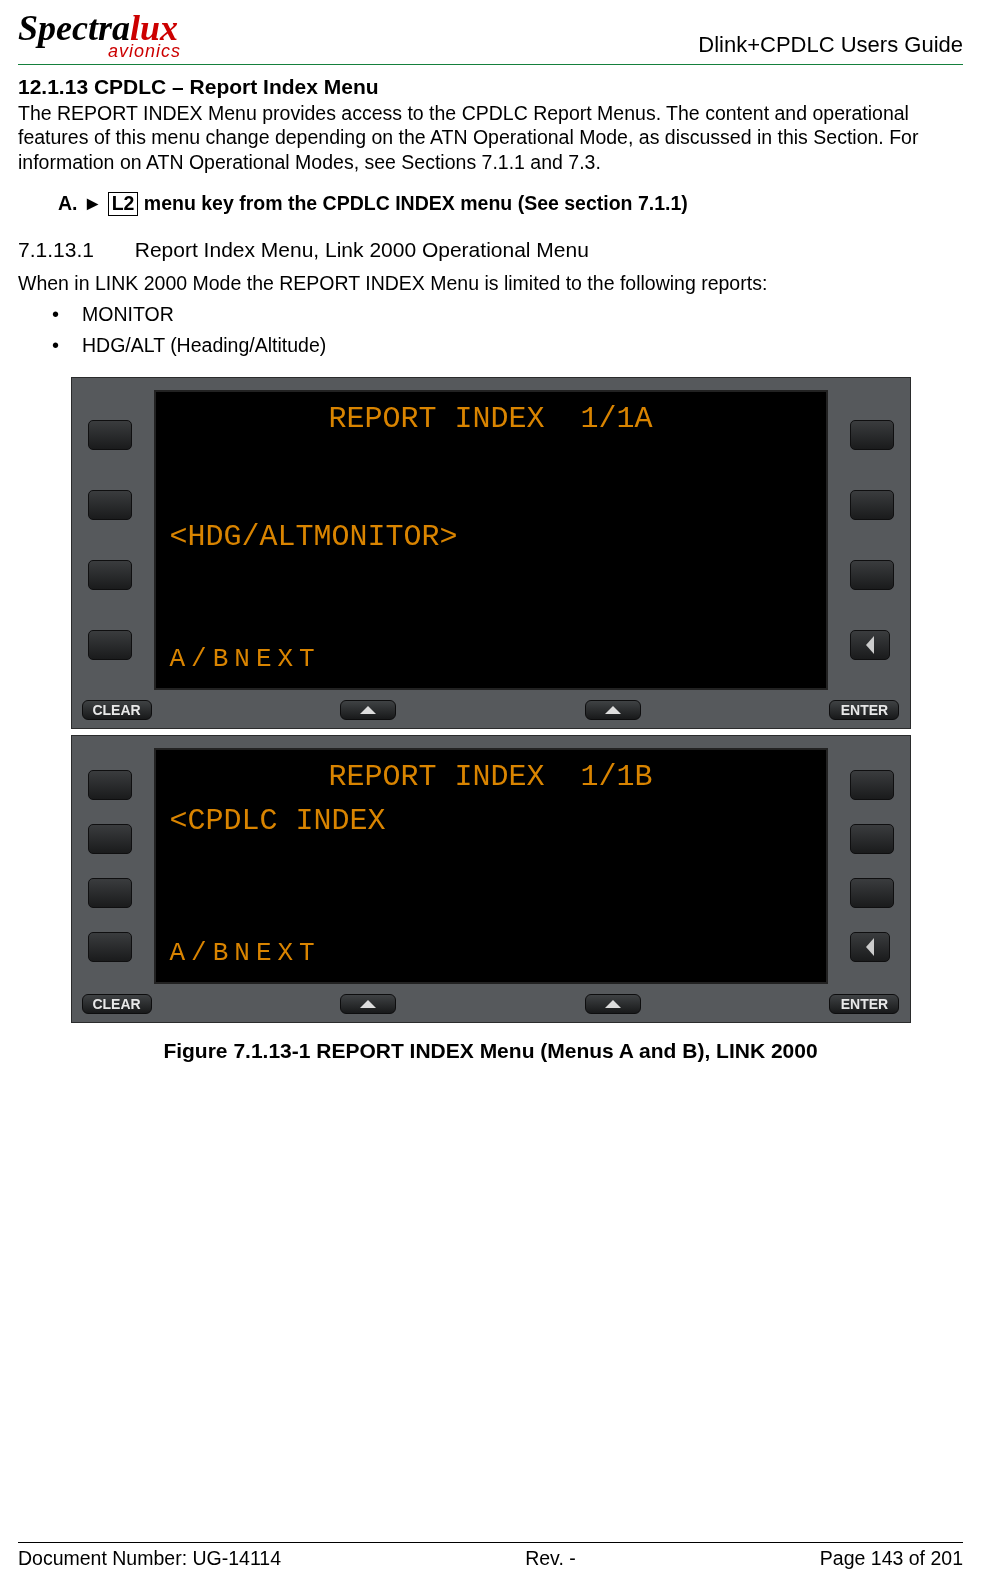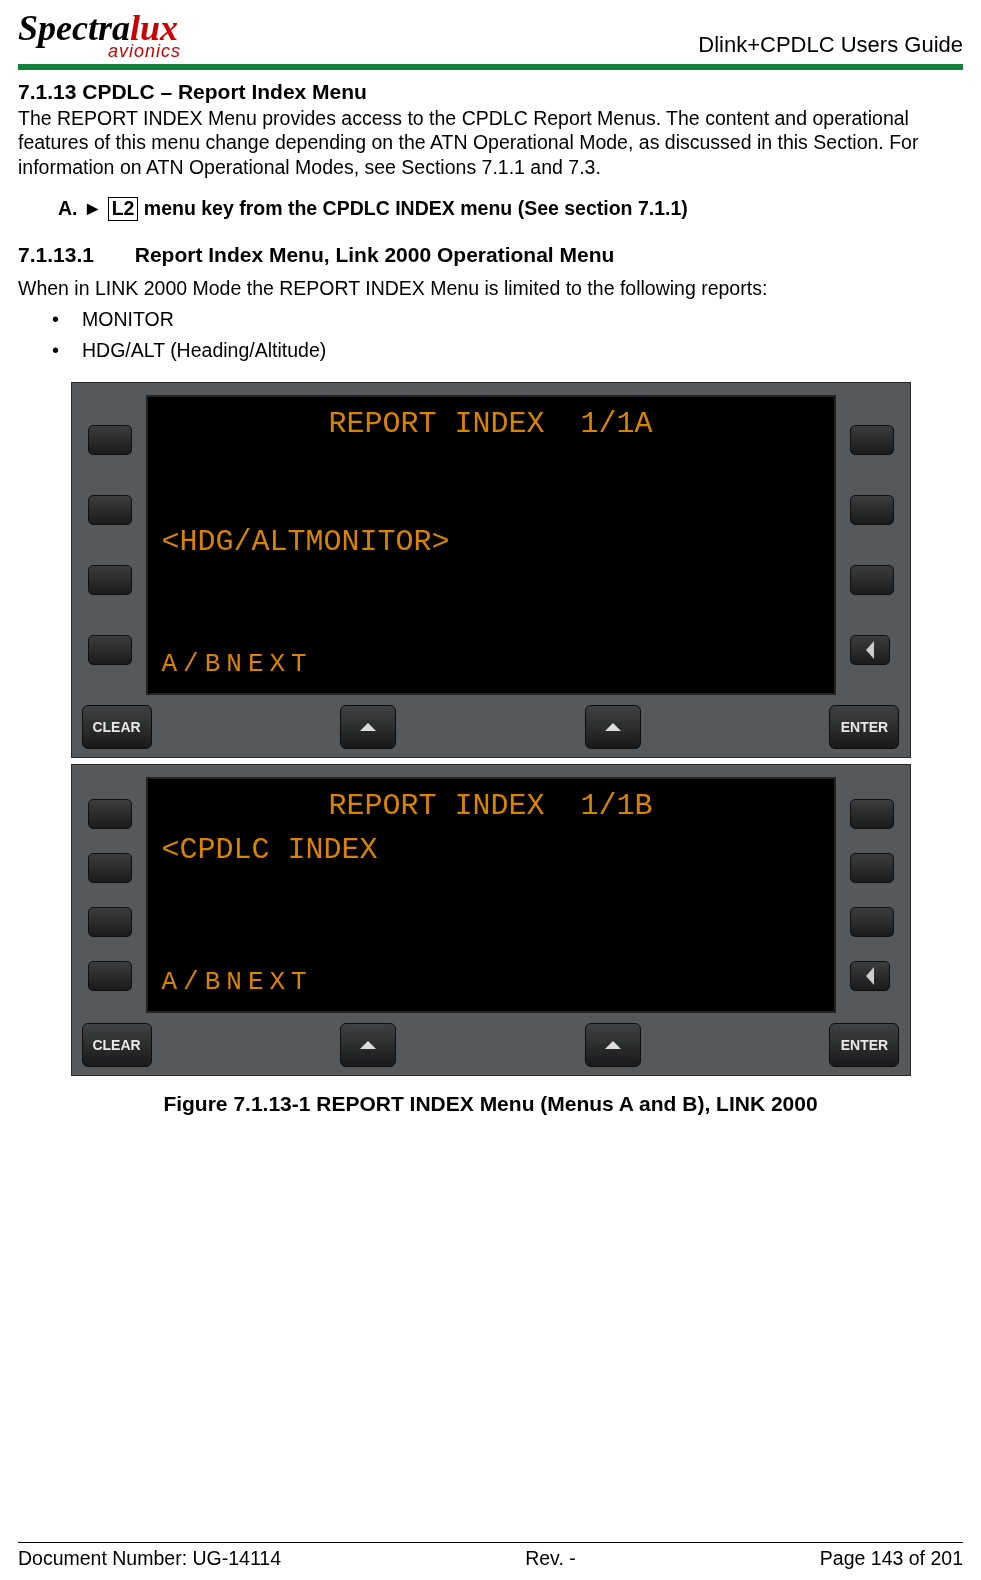--- a/index.html
+++ b/index.html
@@ -19,7 +19,7 @@
     display: flex;
     justify-content: space-between;
     align-items: flex-end;
-    border-bottom: 6px solid #15803d;
+    border-bottom: 1px solid #15803d;
     padding-bottom: 4px;
     margin-bottom: 10px;
   }

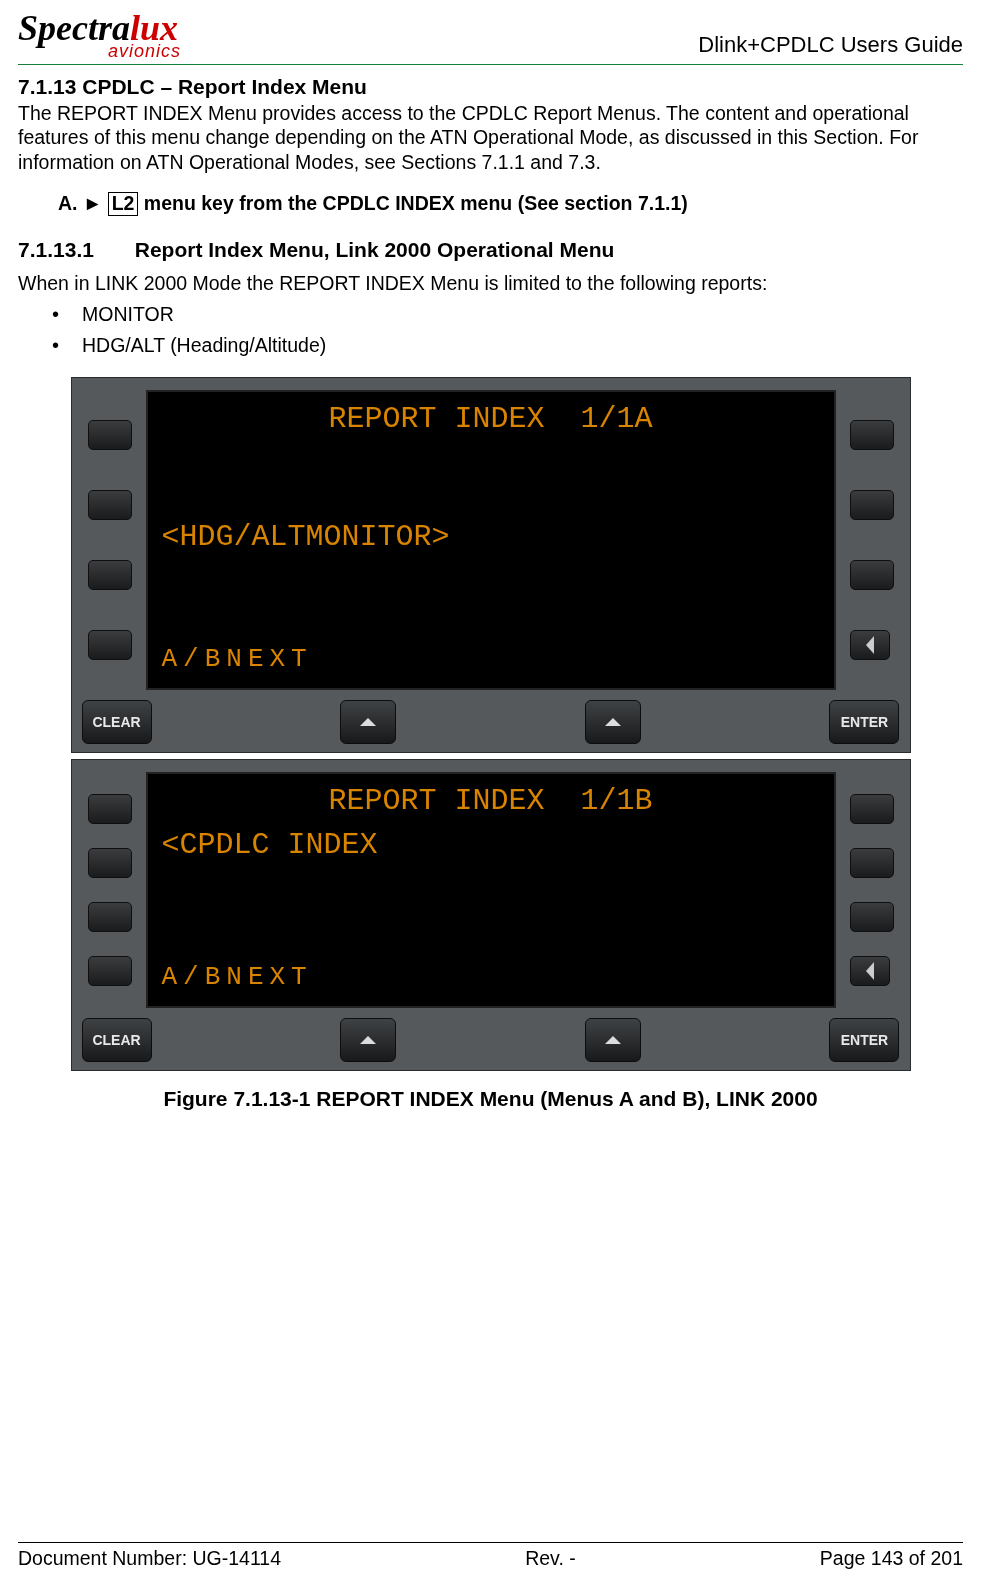--- a/index.html
+++ b/index.html
@@ -219,7 +219,7 @@
     <div class="doc-title">Dlink+CPDLC Users Guide</div>
   </div>
 
-  <h3 class="section">7.1.13 CPDLC – Report Index Menu</h3>
+  <h3 class="section">12.1.13 CPDLC – Report Index Menu</h3>
   <p class="body-text">The REPORT INDEX Menu provides access to the CPDLC Report Menus. The content and operational features of this menu change depending on the ATN Operational Mode, as discussed in this Section. For information on ATN Operational Modes, see Sections 7.1.1 and 7.3.</p>
 
   <div class="nav-item">

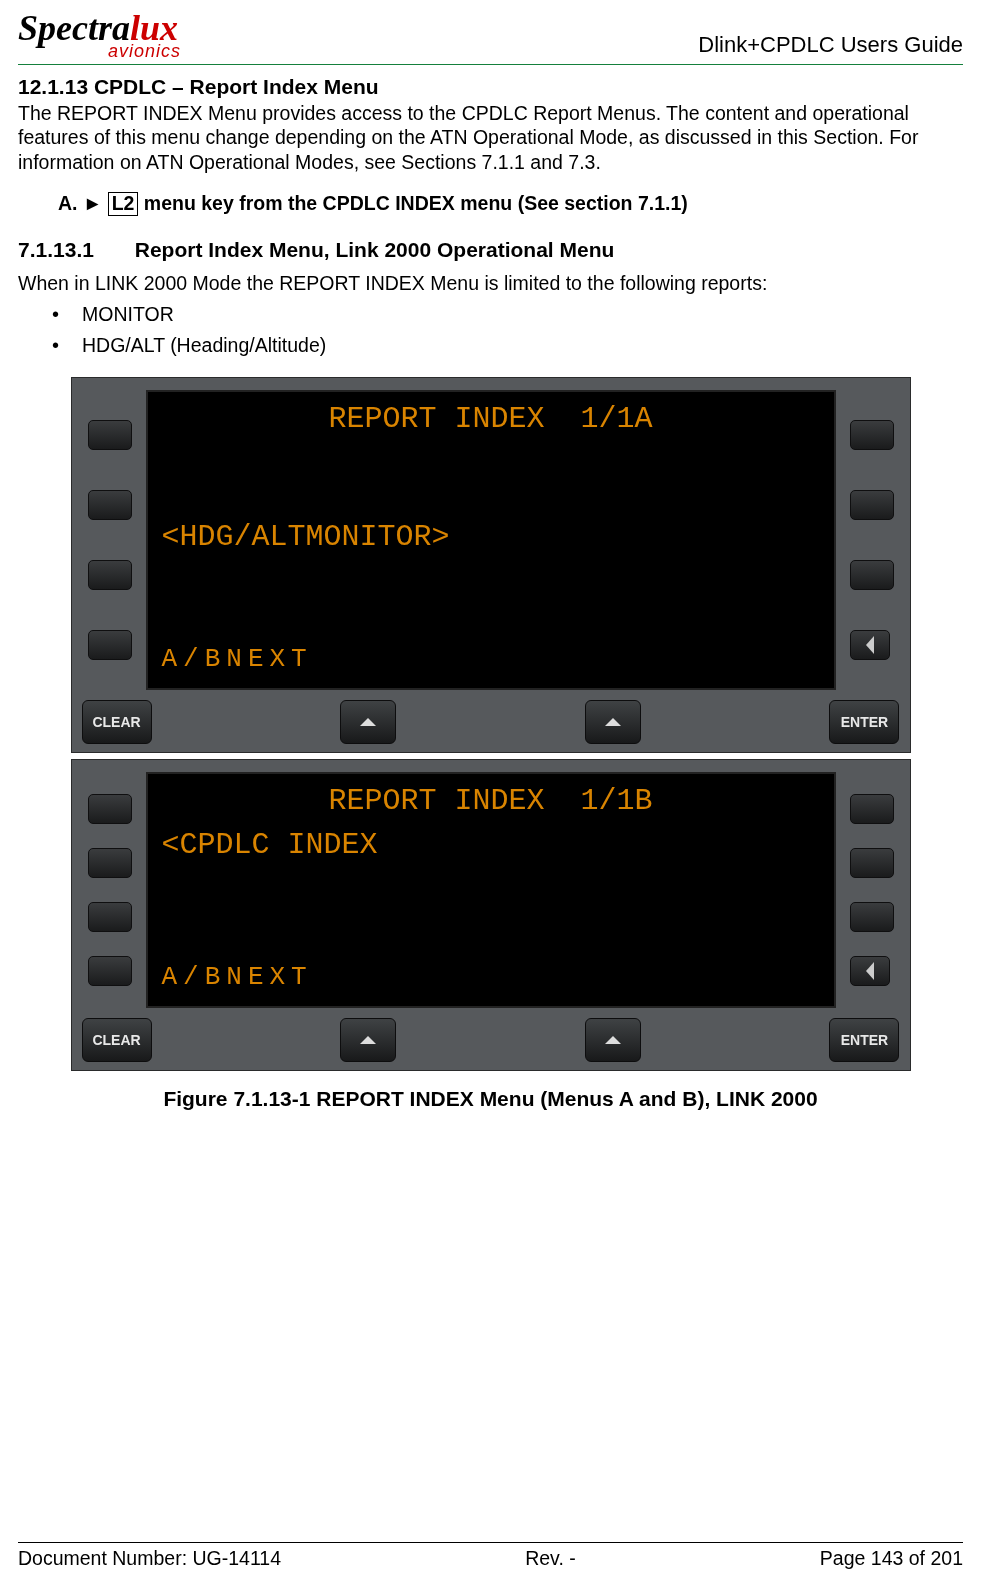--- a/index.html
+++ b/index.html
@@ -81,7 +81,7 @@
   }
   h3.subsection {
     font-size: 21px;
-    font-weight: bold;
+    font-weight: normal;
     margin-top: 22px;
     margin-bottom: 10px;
   }

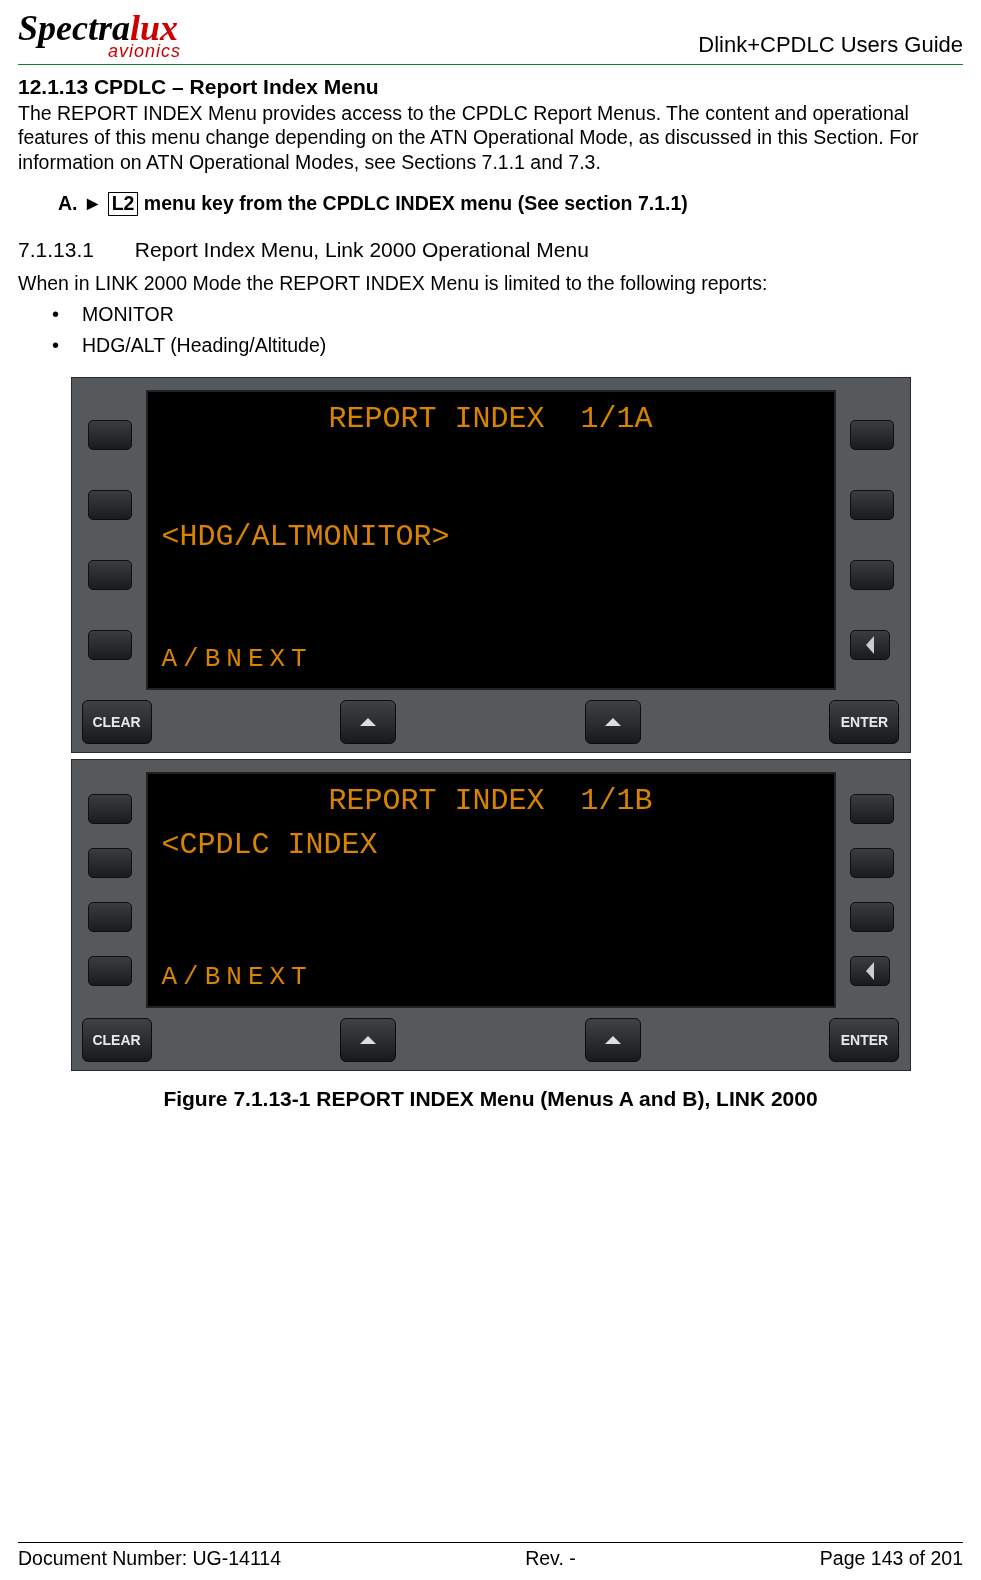--- a/index.html
+++ b/index.html
@@ -121,6 +121,7 @@
   .device-top {
     display: flex;
     align-items: stretch;
+    gap: 8px;
   }
   .side-keys {
     width: 60px;

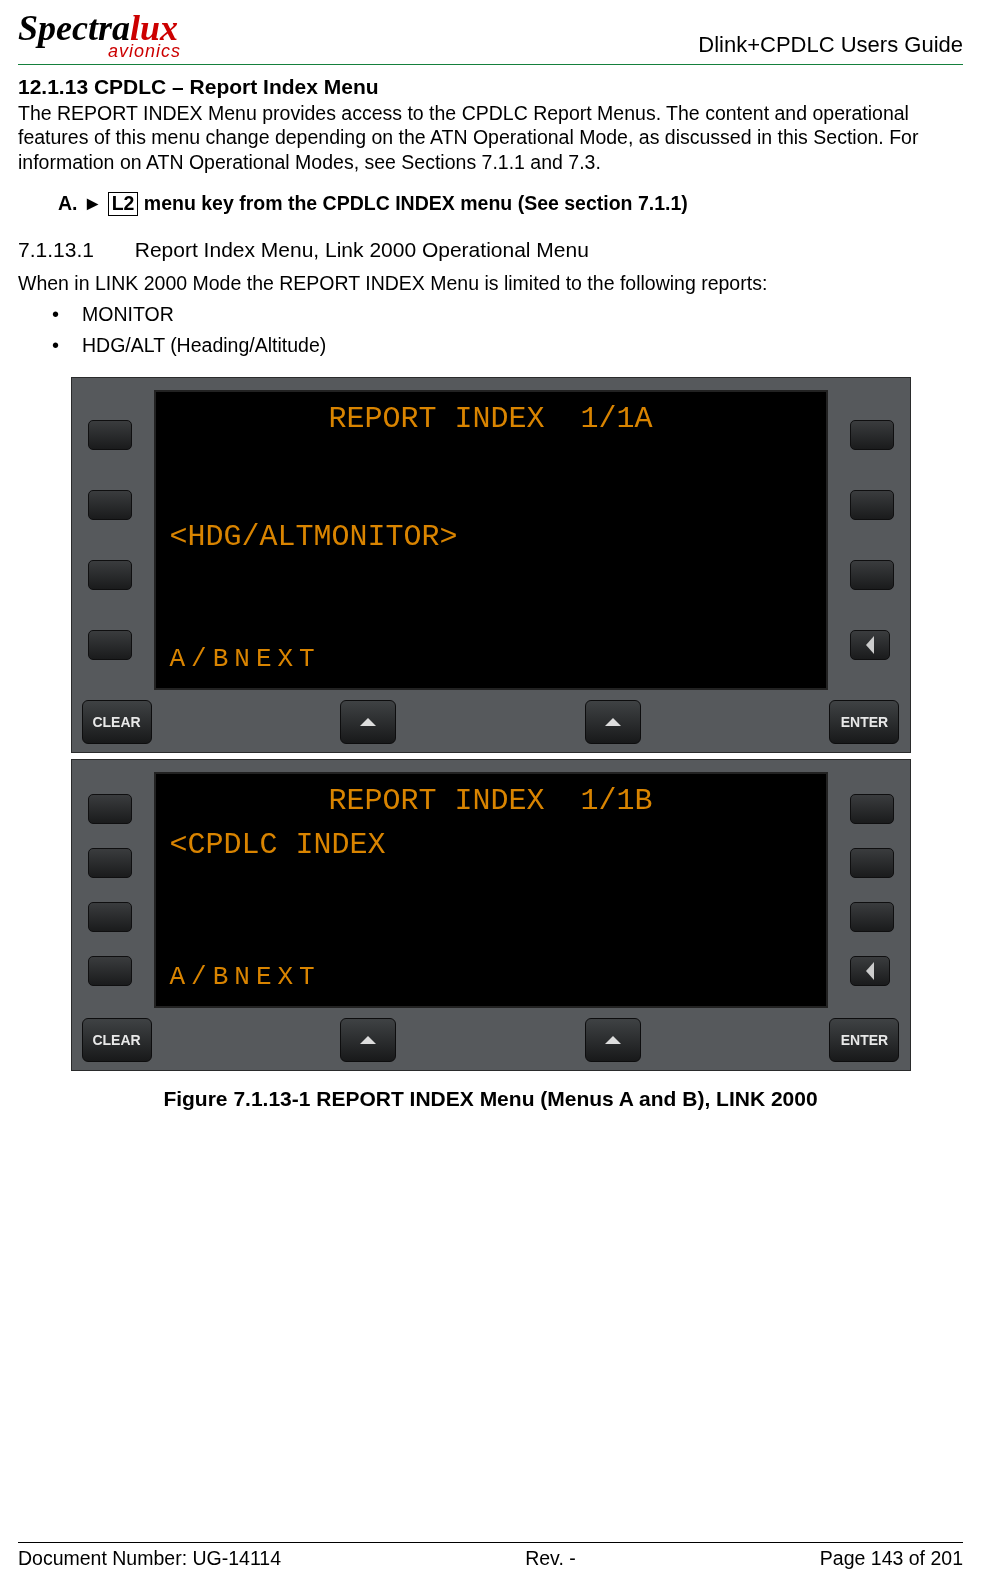--- a/index.html
+++ b/index.html
@@ -179,7 +179,7 @@
     color: #e8e8e8;
     font-size: 14px;
     font-weight: bold;
-    height: 44px;
+    height: 20px;
     display: flex;
     align-items: center;
     justify-content: center;

